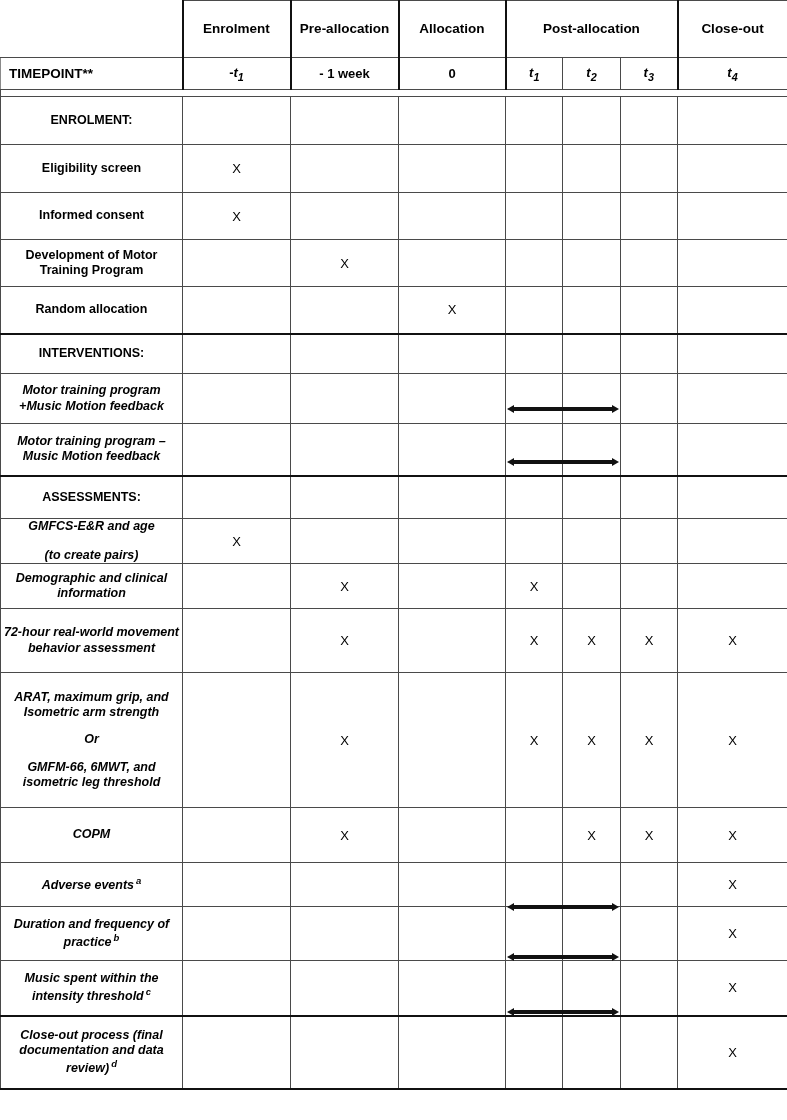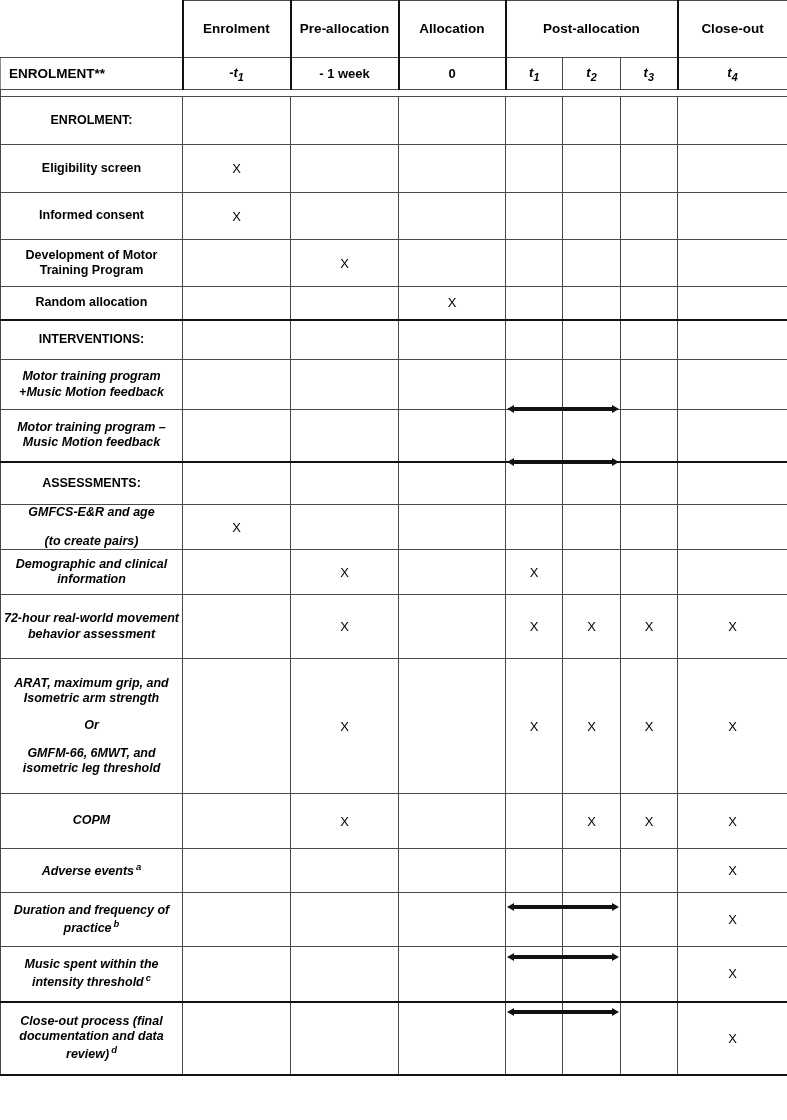--- a/index.html
+++ b/index.html
@@ -181,7 +181,7 @@
         <th class="grp">Close-out</th>
       </tr>
       <tr class="hdr-time">
-        <td class="tp-label">ENROLMENT**</td>
+        <td class="tp-label">TIMEPOINT**</td>
         <td class="sep-strong">-<i>t<sub>1</sub></i></td>
         <td class="sep-strong">- 1 week</td>
         <td class="sep-strong">0</td>

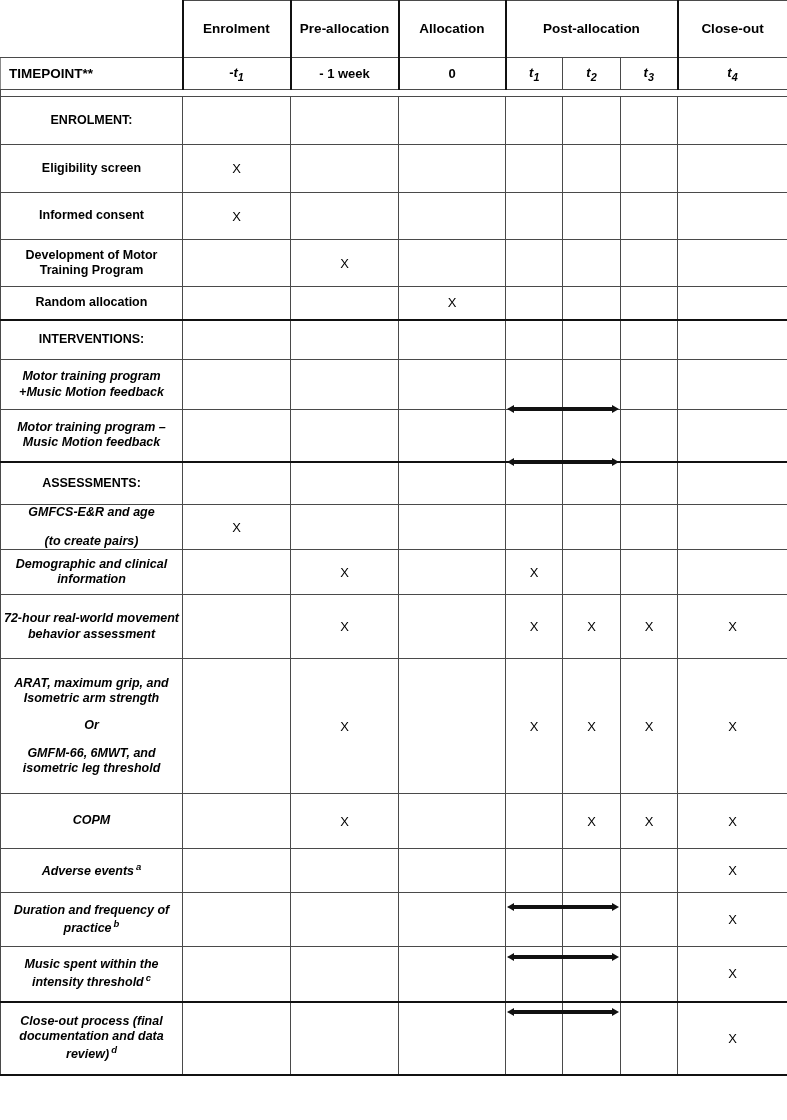--- a/index.html
+++ b/index.html
@@ -242,7 +242,7 @@
         <td class="cell-t4"></td>
       </tr>
 
-      <tr style="height:33px">
+      <tr style="height:47px">
         <td class="rowlabel">Random allocation</td>
         <td class="cell-enrol"></td>
         <td></td>

